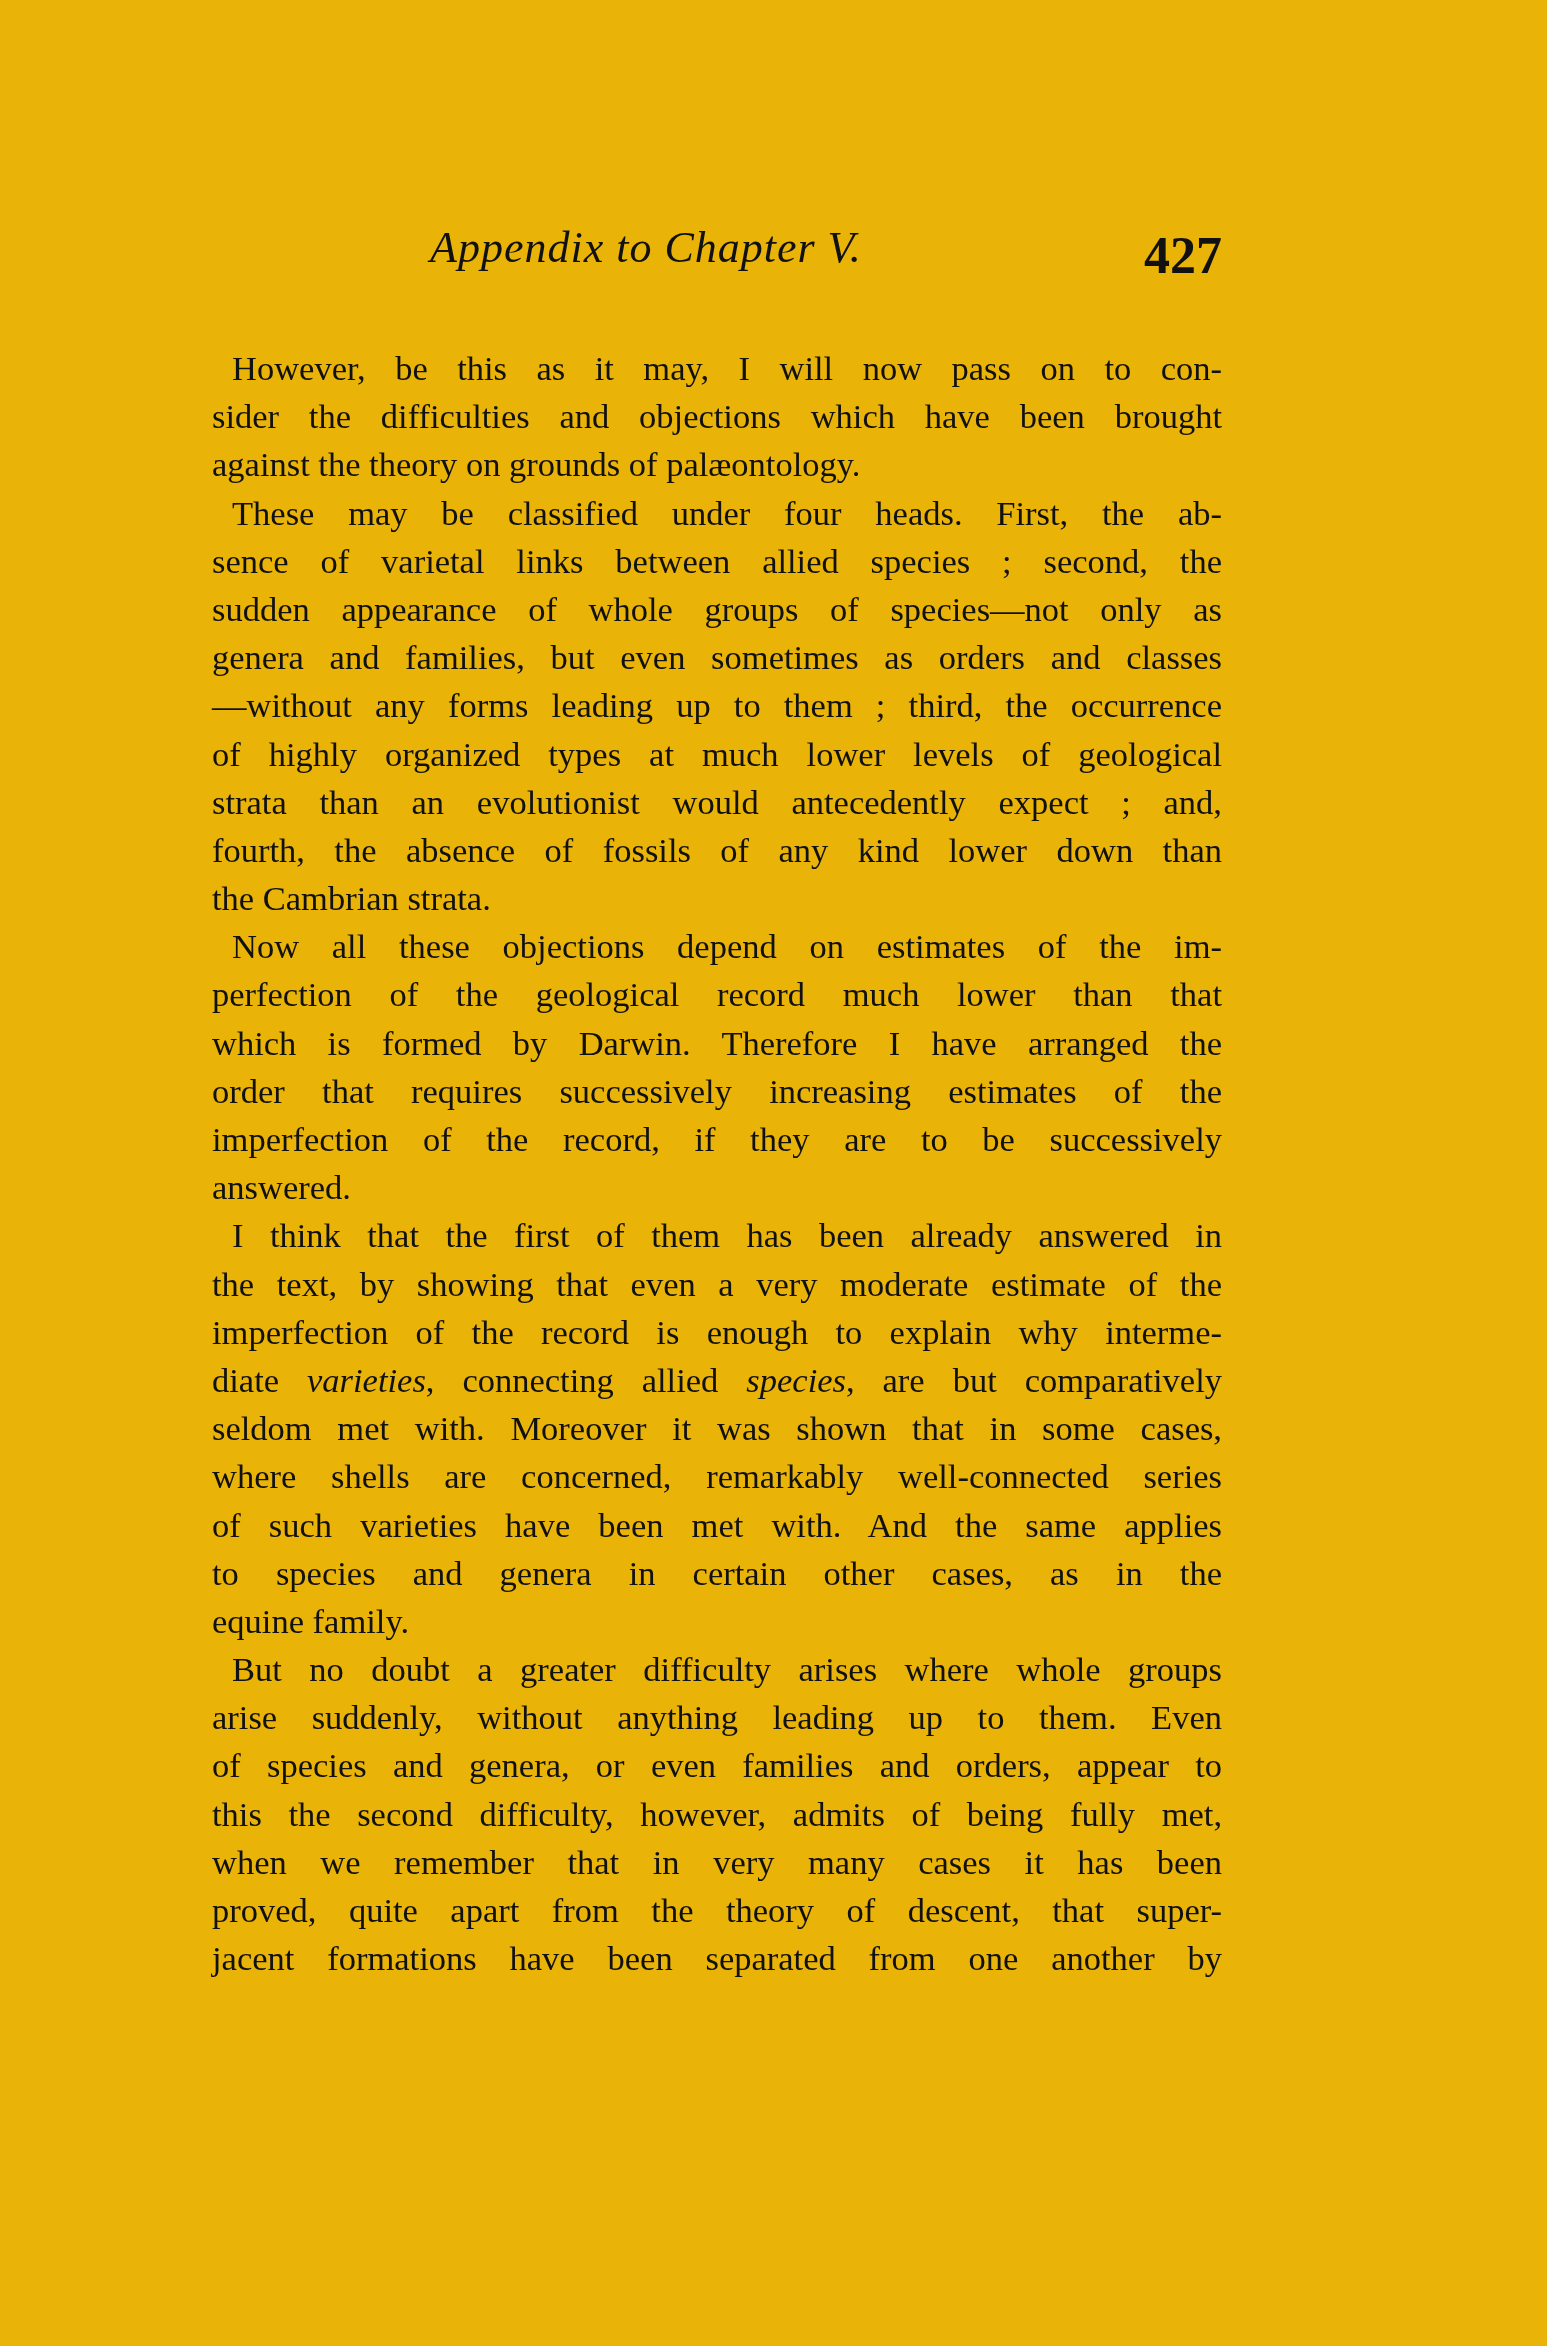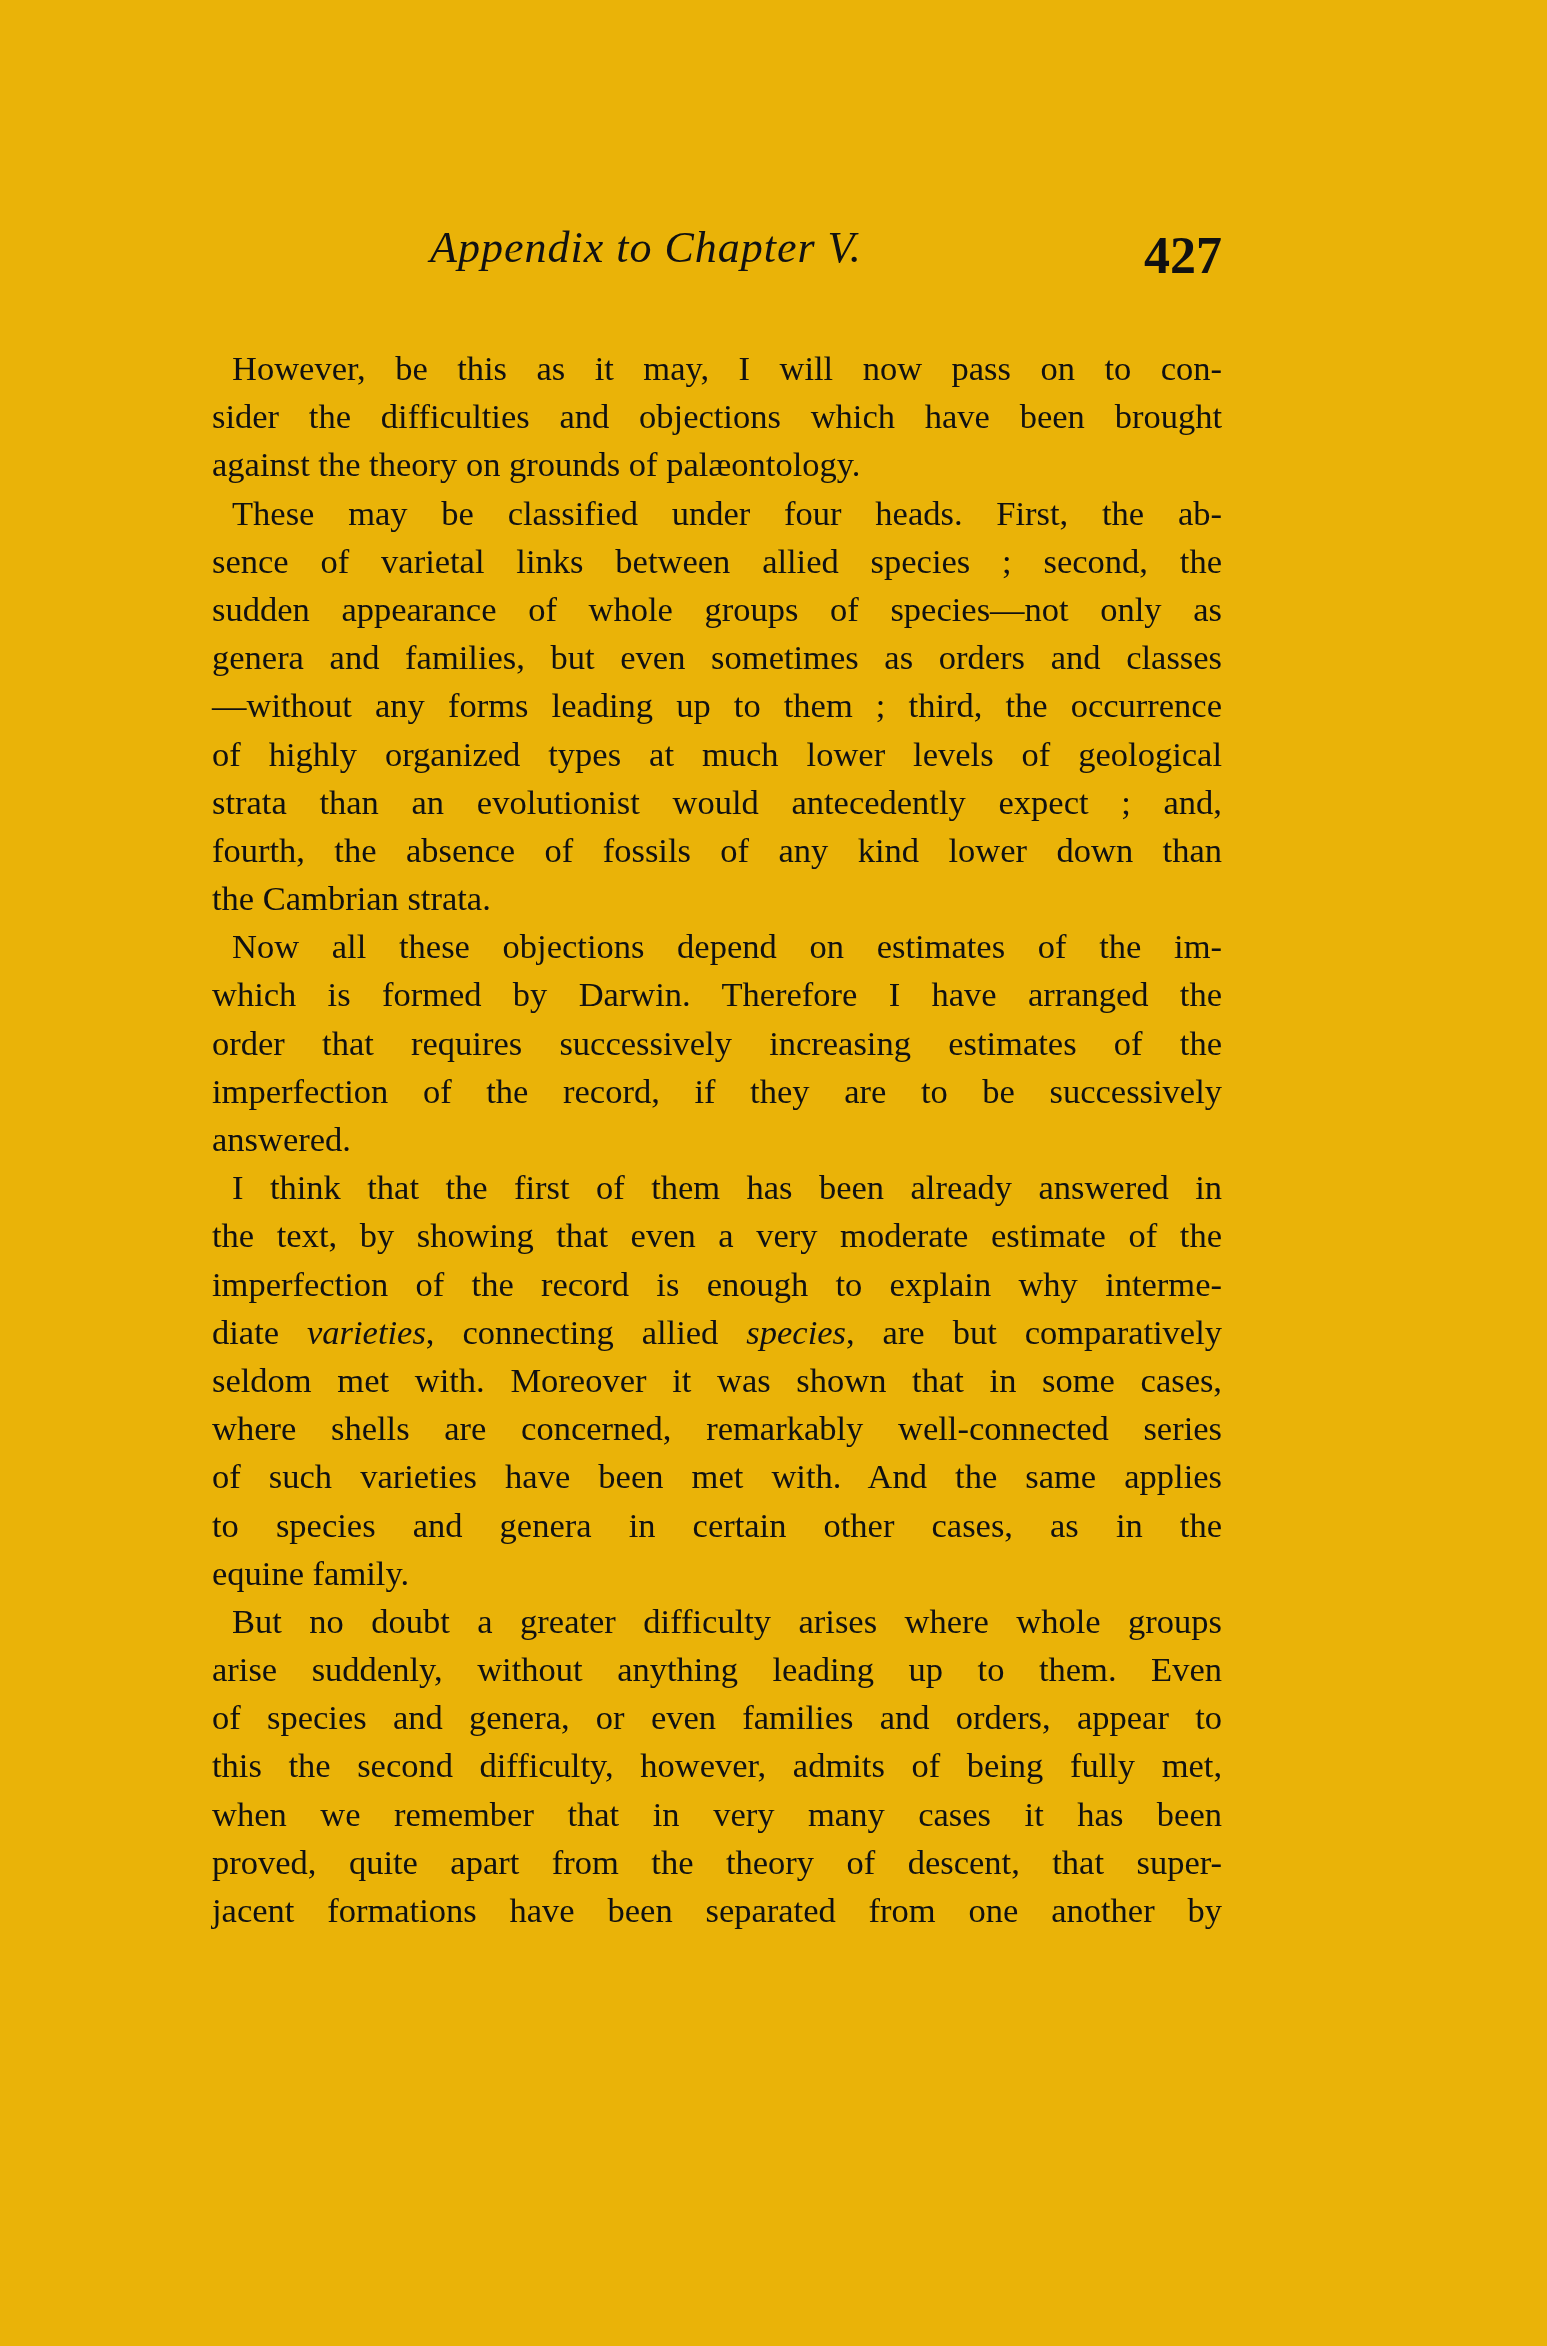--- a/index.html
+++ b/index.html
@@ -43,6 +43,7 @@
     </div>
     <div class="para">
       <span class="line indent">Now all these objections depend on estimates of the im-</span>
+      <span class="line">perfection of the geological record much lower than that</span>
       <span class="line">which is formed by Darwin.  Therefore I have arranged the</span>
       <span class="line">order that requires successively increasing estimates of the</span>
       <span class="line">imperfection of the record, if they are to be successively</span>

